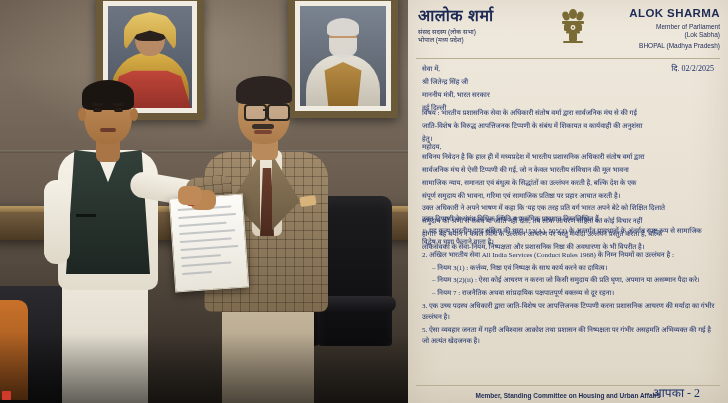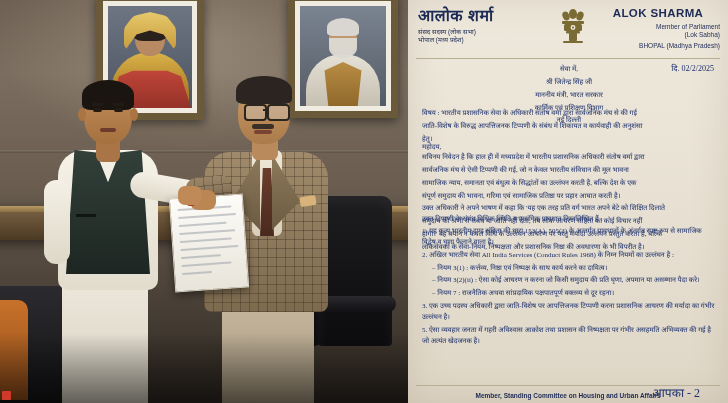--- a/index.html
+++ b/index.html
@@ -328,7 +328,7 @@
     position:absolute; right:8px; top:6px; width:124px; text-align:right;
     color:#1d2a55; line-height:1.3;
   }
-  .lh-eng .nm { font-size:11.5px; font-weight:bold; letter-spacing:0.4px;text-align:center; }
+  .lh-eng .nm { font-size:11.5px; font-weight:bold; letter-spacing:0.4px; }
   .lh-eng .r1 { font-size:6.5px; margin-top:2px; }
   .lh-eng .r2 { font-size:6.5px; }
   .lh-eng .r3 { font-size:6.5px; margin-top:2px; }

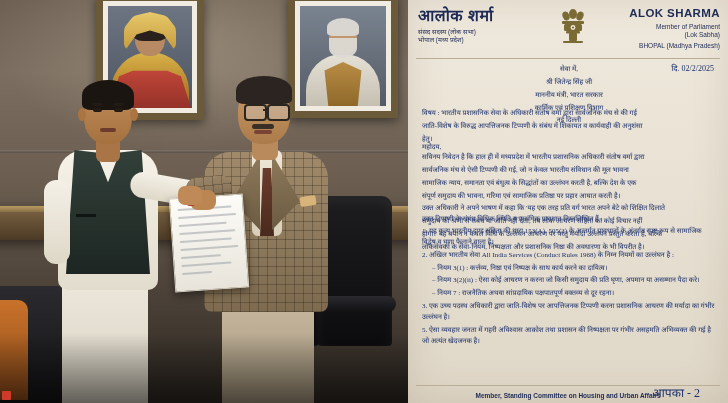--- a/index.html
+++ b/index.html
@@ -350,7 +350,7 @@
     font-family:"Liberation Serif", serif;
     margin-left:12px;
   }
-  .hw-to { top:64px;text-align:center; }
+  .hw-to { top:64px; }
   .hw-sub { top:108px; }
   .hw-sal { top:142px; }
   .hw-body { top:152px; }

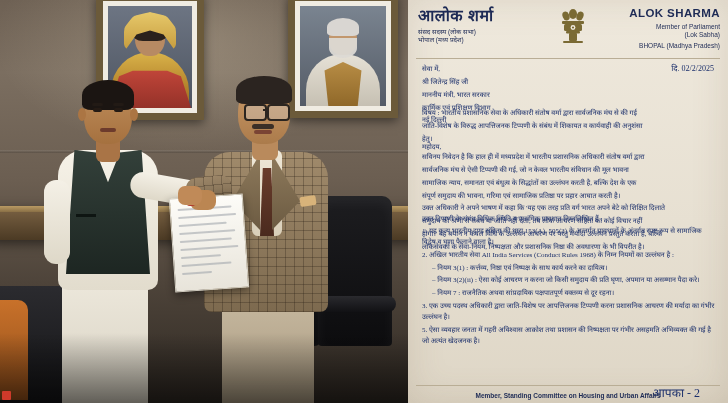--- a/index.html
+++ b/index.html
@@ -512,7 +512,6 @@
       <p>सेवा में,</p>
       <p>श्री जितेन्द्र सिंह जी</p>
       <p>माननीय मंत्री, भारत सरकार</p>
-      <p>कार्मिक एवं प्रशिक्षण विभाग</p>
       <p>नई दिल्ली</p>
     </div>
 

